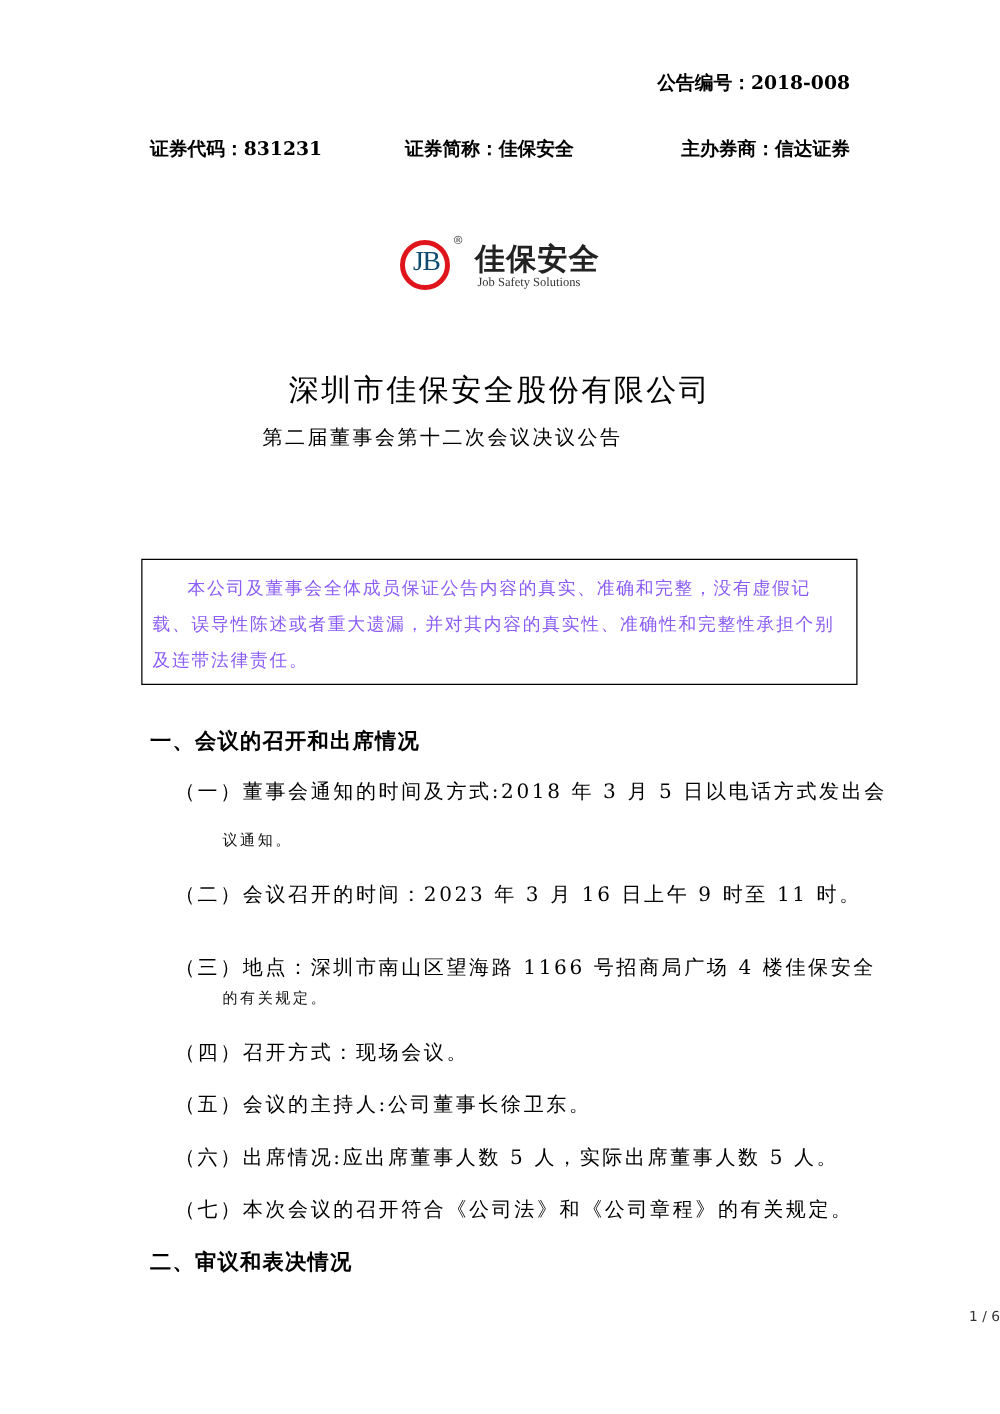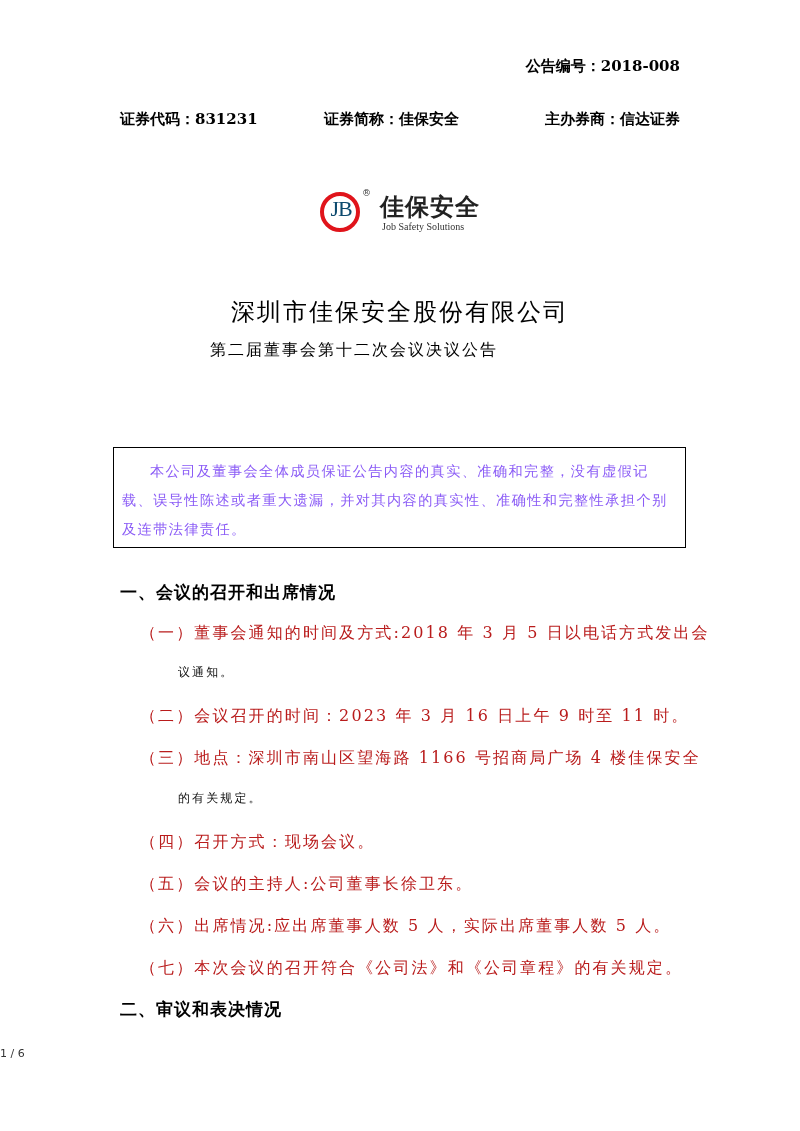--- a/index.html
+++ b/index.html
@@ -20,7 +20,7 @@
     .notice-box { top: 447px; left: 113px; width: 573px; height: 101px; border: 1px solid #000; box-sizing: border-box; padding: 9px 8px 0 8px; }
     .notice-box p { margin: 0; font-size: 14.2px; line-height: 29px; text-indent: 28px; letter-spacing: 1.4px; color: #8b5cf6; }
     .h1 { left: 120px; font-size: 17px; font-weight: bold; letter-spacing: 1px; white-space: nowrap; }
-    .item { left: 140px; font-size: 16px; letter-spacing: 2.1px; white-space: nowrap; color: #b91c1c; }
+    .item { left: 140px; font-size: 16px; letter-spacing: 2.1px; white-space: nowrap; color: #000000; }
     .cont { left: 178px; font-size: 12px; letter-spacing: 2.1px; white-space: nowrap; color: #111; }
     .page-no { top: 1047px; left: 0; width: 800px; text-align: left; font-size: 11px; font-family: "DejaVu Sans", sans-serif; color: #333; }
   </style>

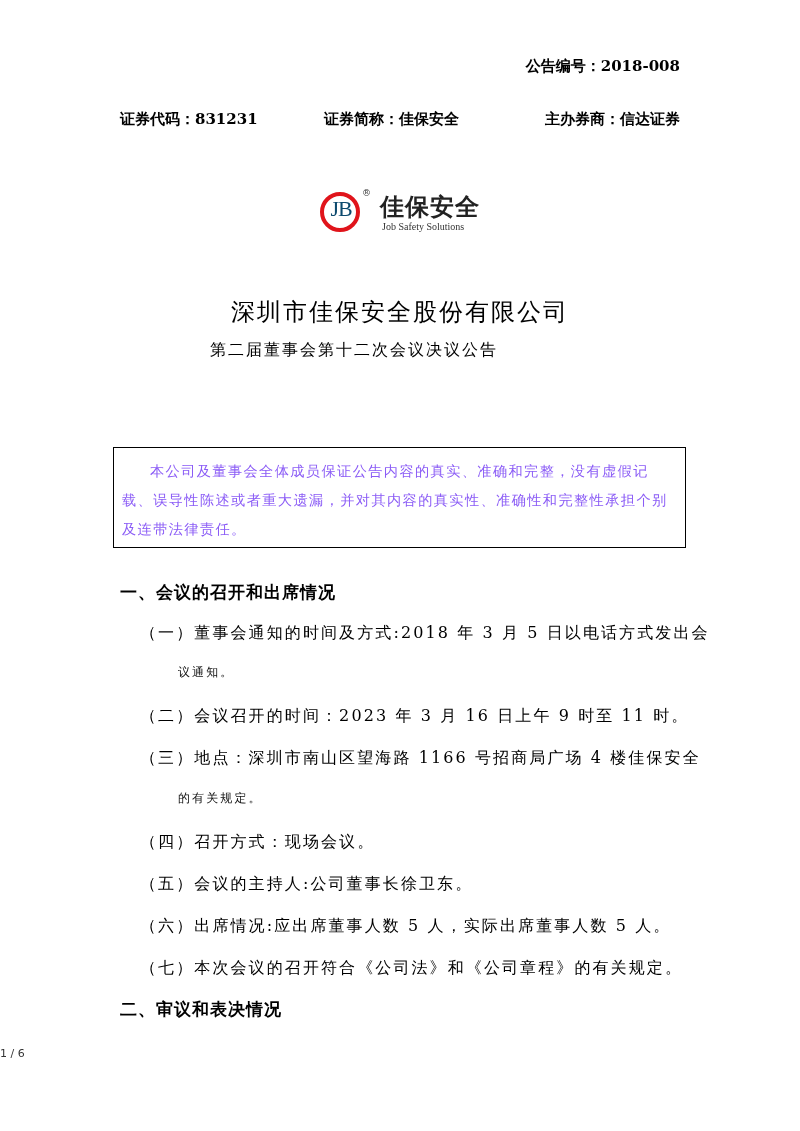--- a/index.html
+++ b/index.html
@@ -55,7 +55,7 @@
 <div class="abs item" style="top:623px">（一）董事会通知的时间及方式:2018 年 3 月 5 日以电话方式发出会</div>
 <div class="abs cont" style="top:664px">议通知。</div>
 <div class="abs item" style="top:706px">（二）会议召开的时间：2023 年 3 月 16 日上午 9 时至 11 时。</div>
-<div class="abs item" style="top:748px">（三）地点：深圳市南山区望海路 1166 号招商局广场 4 楼佳保安全</div>
+<div class="abs item" style="top:764px">（三）地点：深圳市南山区望海路 1166 号招商局广场 4 楼佳保安全</div>
 <div class="abs cont" style="top:790px">的有关规定。</div>
 <div class="abs item" style="top:832px">（四）召开方式：现场会议。</div>
 <div class="abs item" style="top:874px">（五）会议的主持人:公司董事长徐卫东。</div>

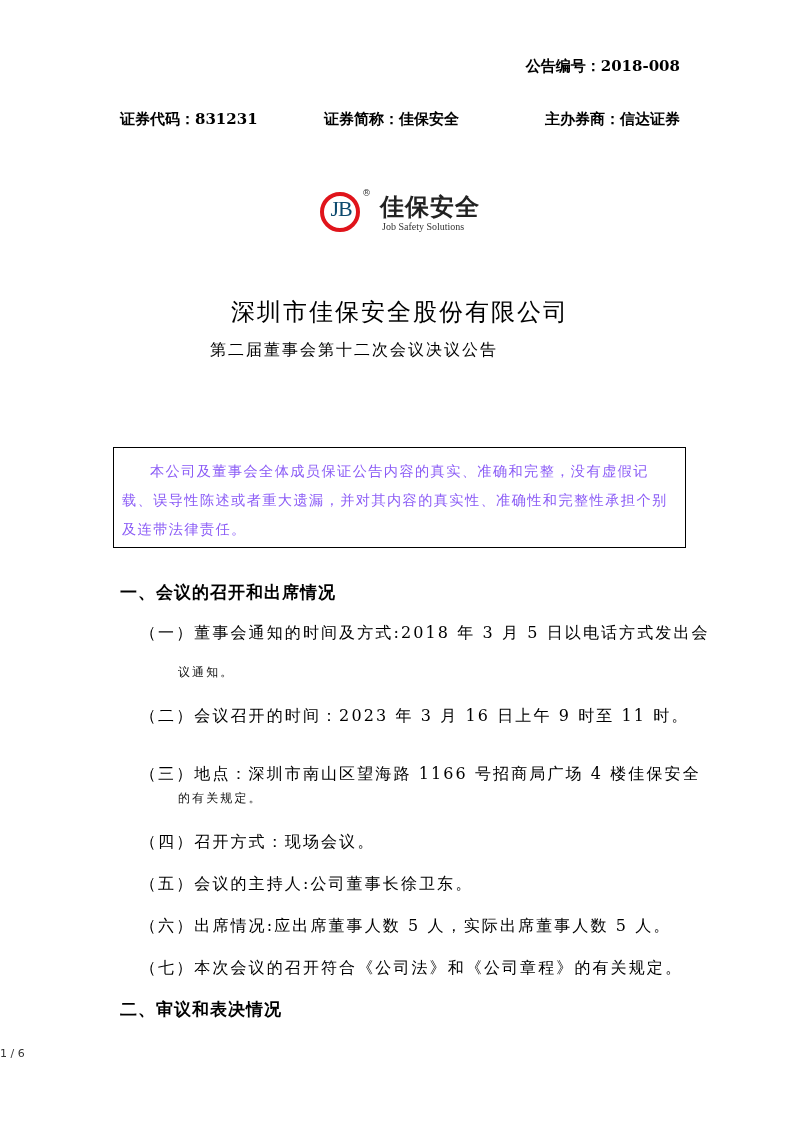--- a/index.html
+++ b/index.html
@@ -22,7 +22,7 @@
     .h1 { left: 120px; font-size: 17px; font-weight: bold; letter-spacing: 1px; white-space: nowrap; }
     .item { left: 140px; font-size: 16px; letter-spacing: 2.1px; white-space: nowrap; color: #000000; }
     .cont { left: 178px; font-size: 12px; letter-spacing: 2.1px; white-space: nowrap; color: #111; }
-    .page-no { top: 1047px; left: 0; width: 800px; text-align: left; font-size: 11px; font-family: "DejaVu Sans", sans-serif; color: #333; }
+    .page-no { top: 1047px; left: 0; width: 800px; text-align: right; font-size: 11px; font-family: "DejaVu Sans", sans-serif; color: #333; }
   </style>
 </head>
 <body>

